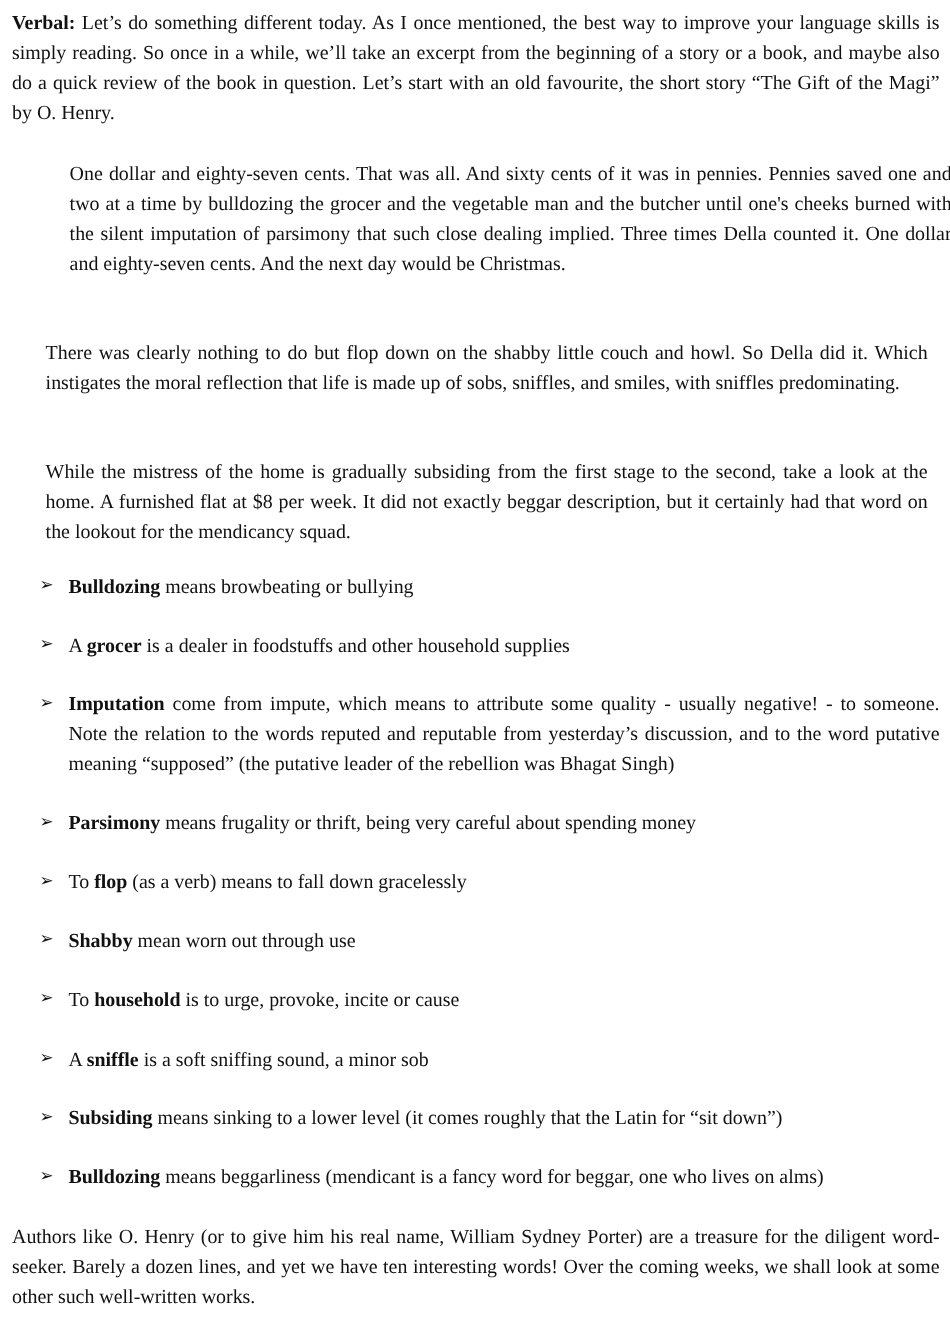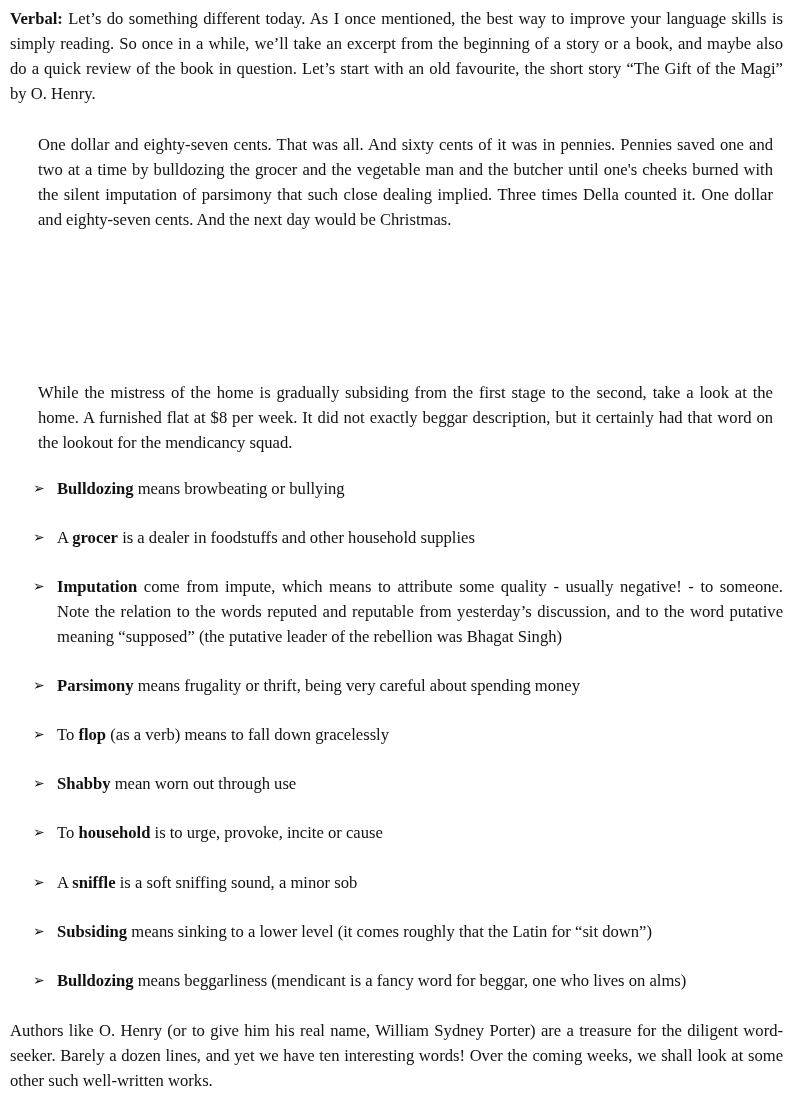--- a/index.html
+++ b/index.html
@@ -19,7 +19,7 @@
       position: absolute; left: 38px; width: 735px;
       text-align: justify; margin: 0;
     }
-    .ex1 { top: 132px; }
+    .ex1 { top: 132px; margin-left: 20px; }
     .ex2 { top: 281px; }
     .ex3 { top: 380px; }
     .bullets { position: absolute; left: 0; top: 0; margin: 0; padding: 0; list-style: none; }

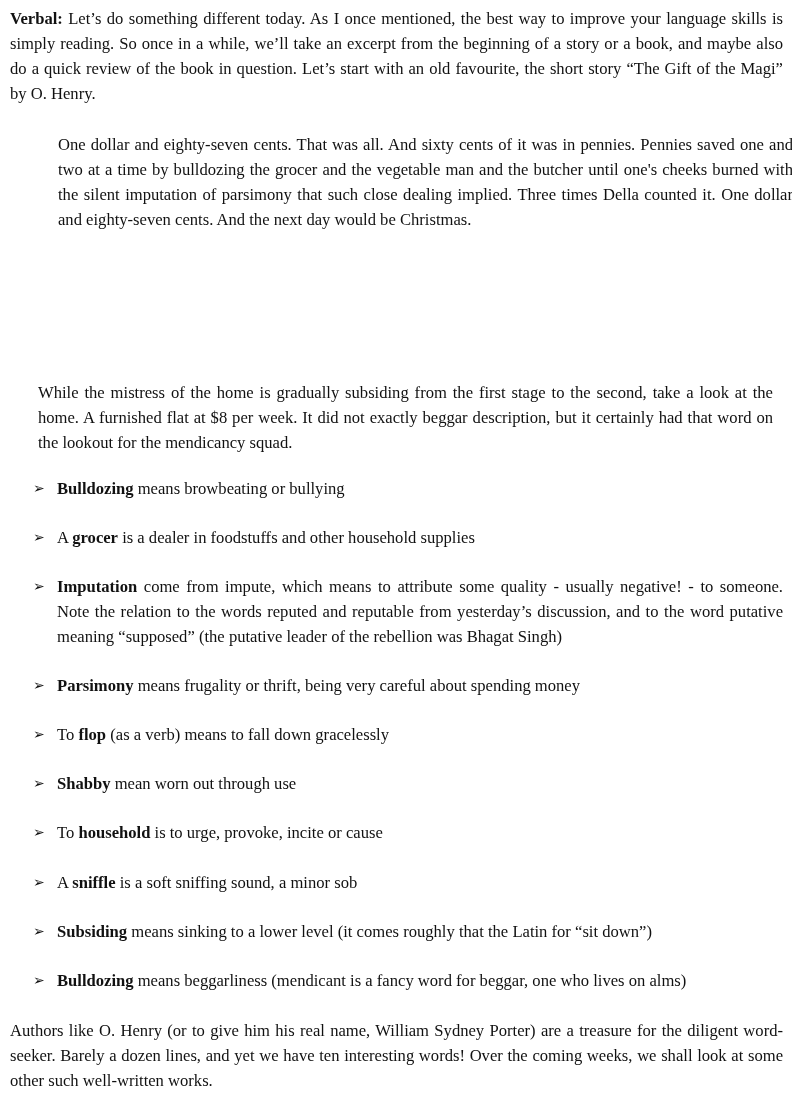--- a/index.html
+++ b/index.html
@@ -46,6 +46,7 @@
   <p class="intro"><span class="lbl">Verbal:</span><span> Let’s do something different today. As I once mentioned, the best way to improve your language skills is simply reading. So once in a while, we’ll take an excerpt from the beginning of a story or a book, and maybe also do a quick review of the book in question. Let’s start with an old favourite, the short story “The Gift of the Magi” by O. Henry.</span></p>
 
   <p class="excerpt ex1">One dollar and eighty-seven cents. That was all. And sixty cents of it was in pennies. Pennies saved one and two at a time by bulldozing the grocer and the vegetable man and the butcher until one's cheeks burned with the silent imputation of parsimony that such close dealing implied. Three times Della counted it. One dollar and eighty-seven cents. And the next day would be Christmas.</p>
+  <p class="excerpt ex2">There was clearly nothing to do but flop down on the shabby little couch and howl. So Della did it. Which instigates the moral reflection that life is made up of sobs, sniffles, and smiles, with sniffles predominating.</p>
   <p class="excerpt ex3">While the mistress of the home is gradually subsiding from the first stage to the second, take a look at the home. A furnished flat at $8 per week. It did not exactly beggar description, but it certainly had that word on the lookout for the mendicancy squad.</p>
 
   <ul class="bullets">

